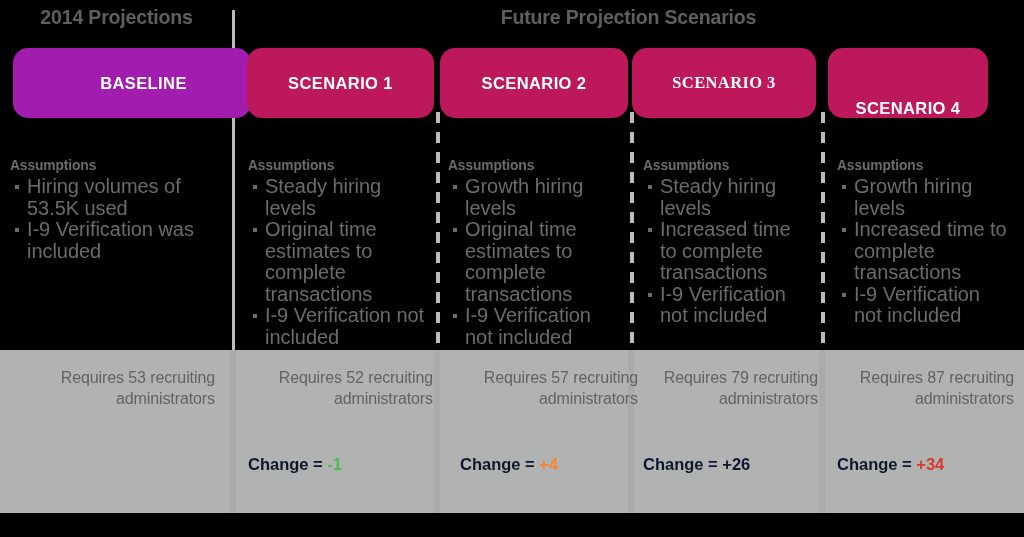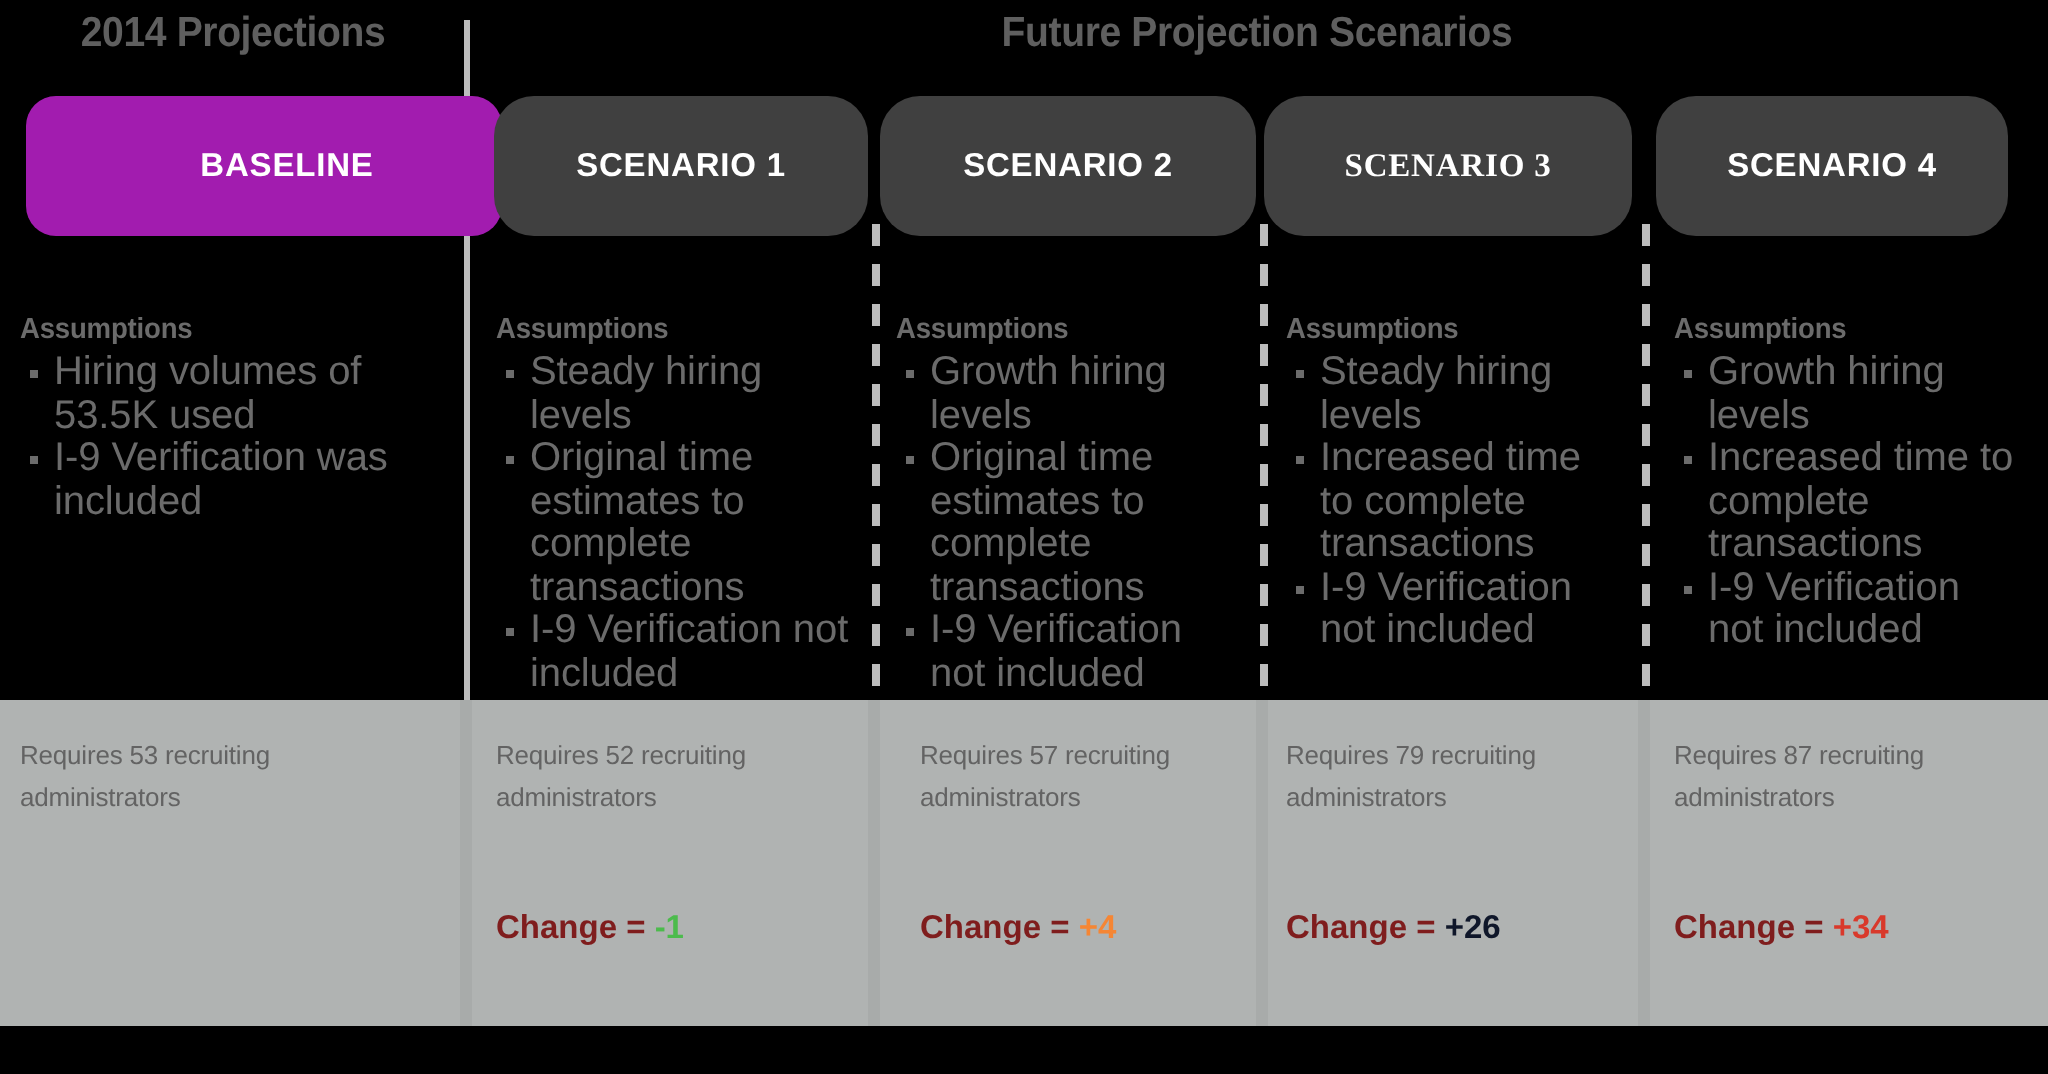--- a/index.html
+++ b/index.html
@@ -66,7 +66,7 @@
     letter-spacing: 0.4px;
   }
   .pill.baseline { background: #a21caf; padding-left: 23px; }
-  .pill.scenario { background: #404040; border-radius: 20px; }
+  .pill.scenario { background: #be185d; }
 
   
   .assump {

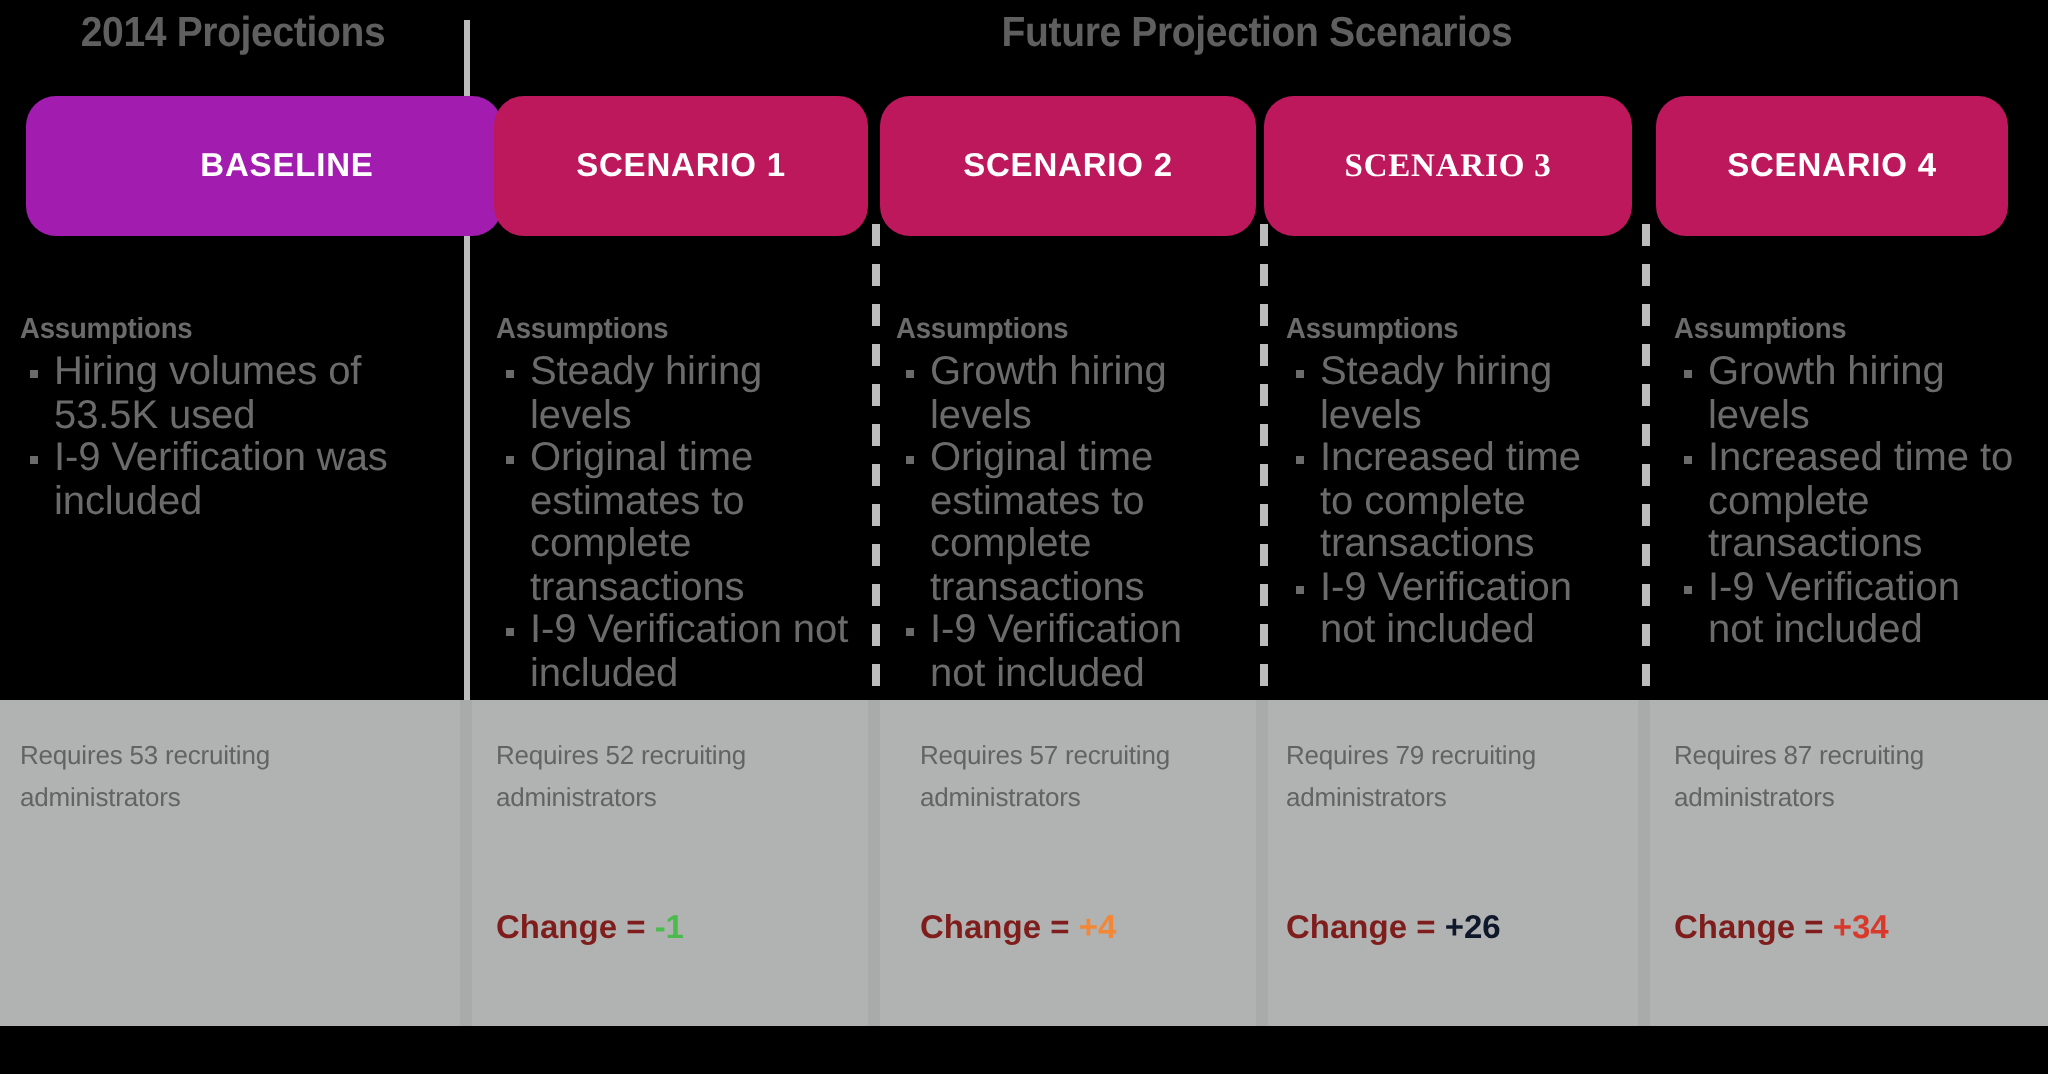--- a/index.html
+++ b/index.html
@@ -165,7 +165,7 @@
   <div class="pill scenario" style="left:632px; width:184px;font-family:Liberation Serif, serif;">
     <span>SCENARIO 3</span>
   </div>
-  <div class="pill scenario" style="left:828px; width:176px;">
+  <div class="pill scenario" style="left:828px; width:160px;align-items:flex-end;">
     <span>SCENARIO 4</span>
   </div>
 

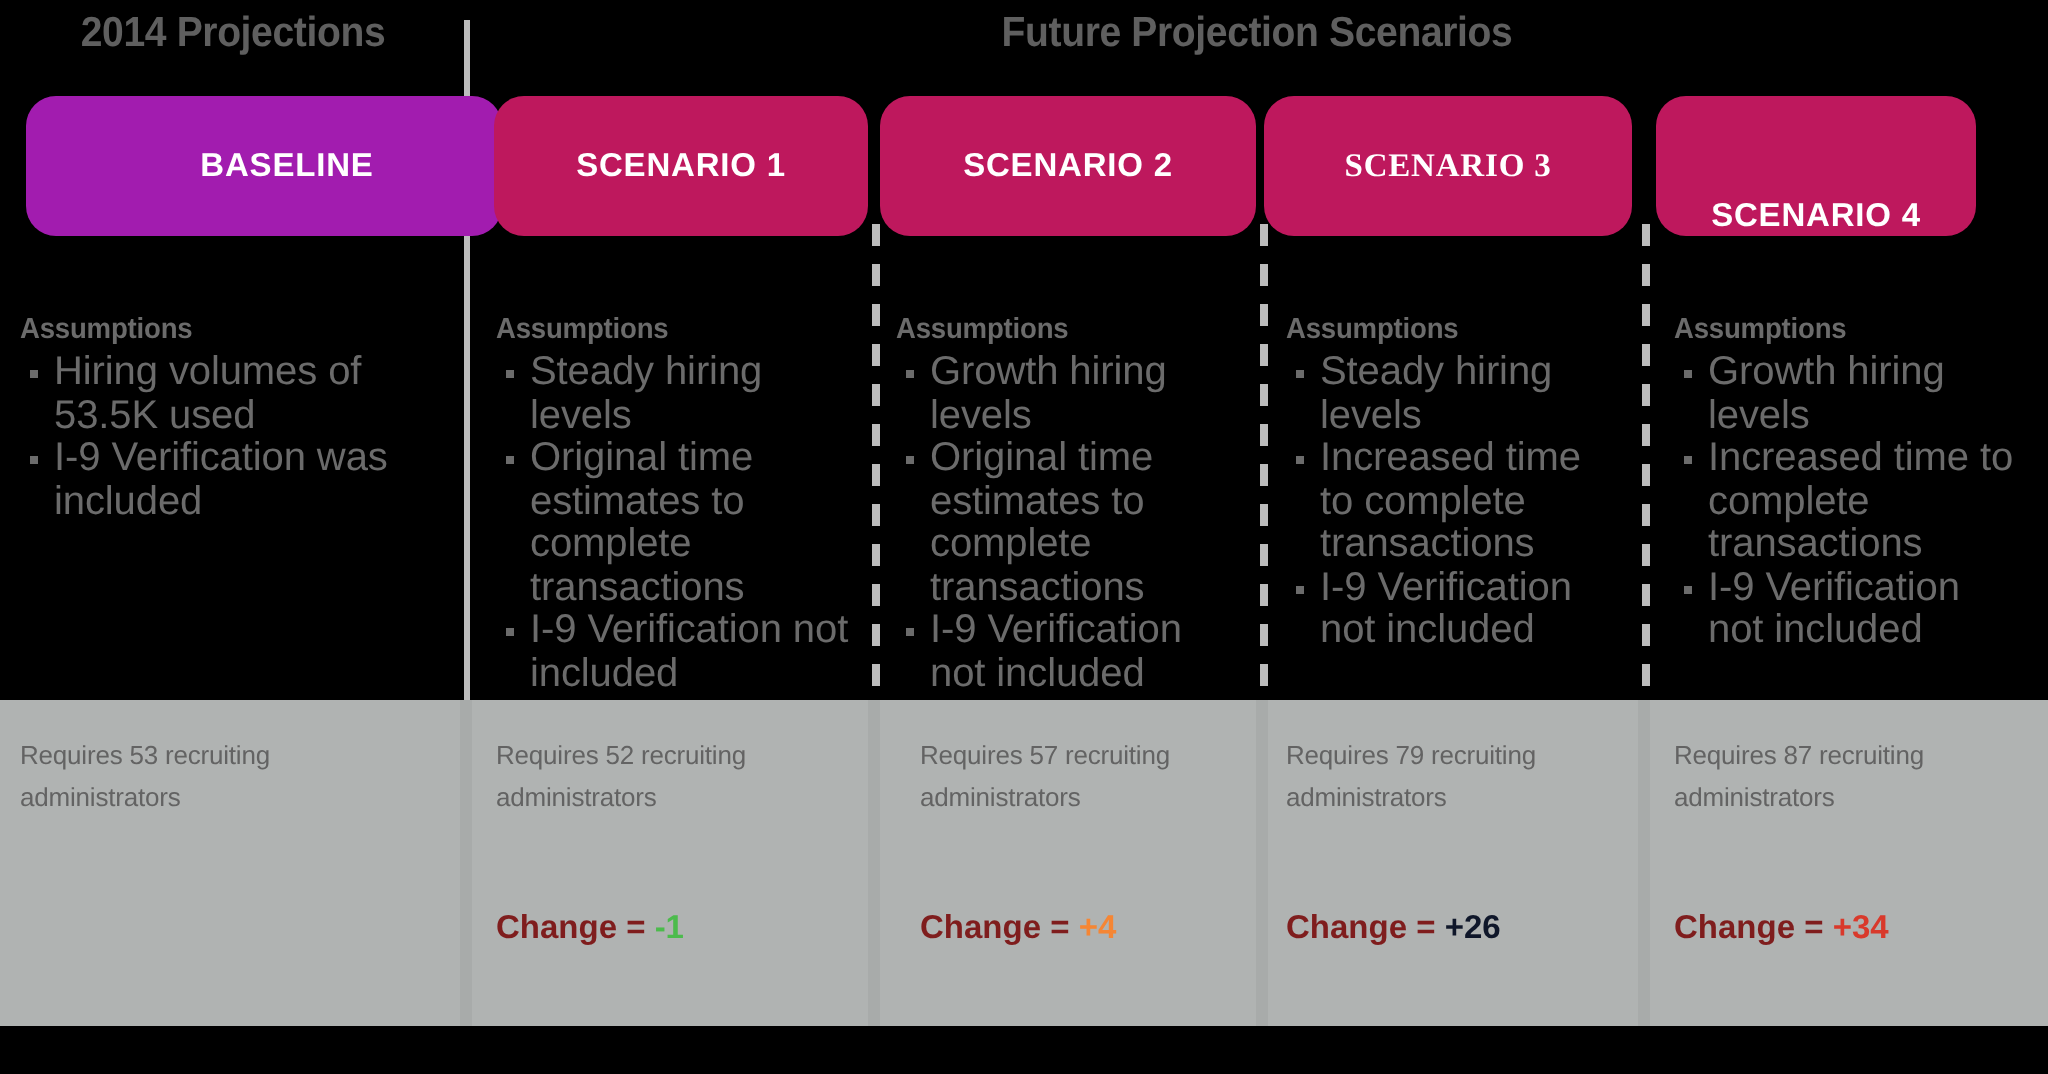--- a/index.html
+++ b/index.html
@@ -127,9 +127,10 @@
     color: #636363;
   }
   .result-text {
-    font-size: 13px;
+    font-size: 16px;
     line-height: 21px;
     letter-spacing: -0.1px;
+    text-align: right;
   }
   .change-row {
     margin-top: 46px;

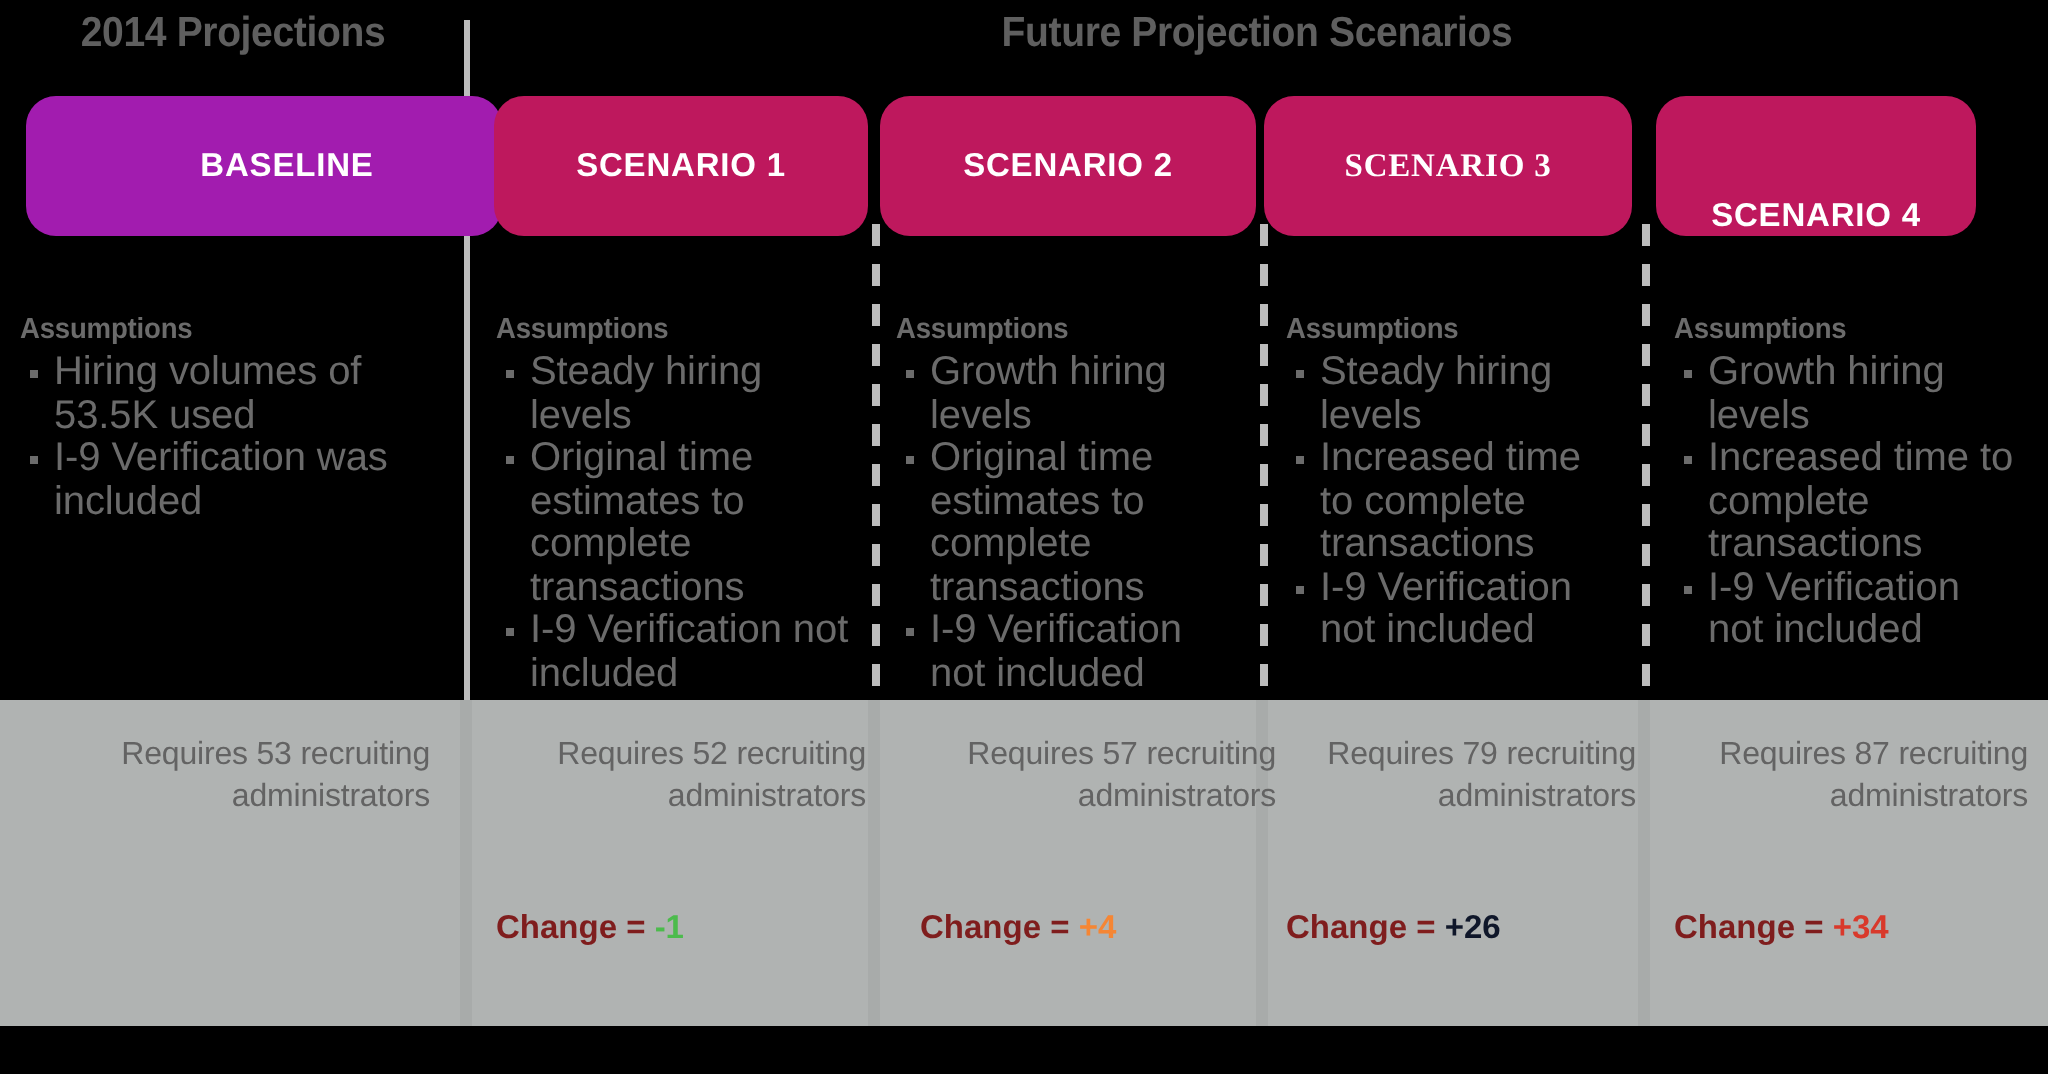--- a/index.html
+++ b/index.html
@@ -138,7 +138,7 @@
     font-weight: bold;
     white-space: nowrap;
   }
-  .change-label { color: #7f1d1d; }
+  .change-label { color: #0f172a; }
   .change-value { font-weight: bold; }
 </style>
 </head>

